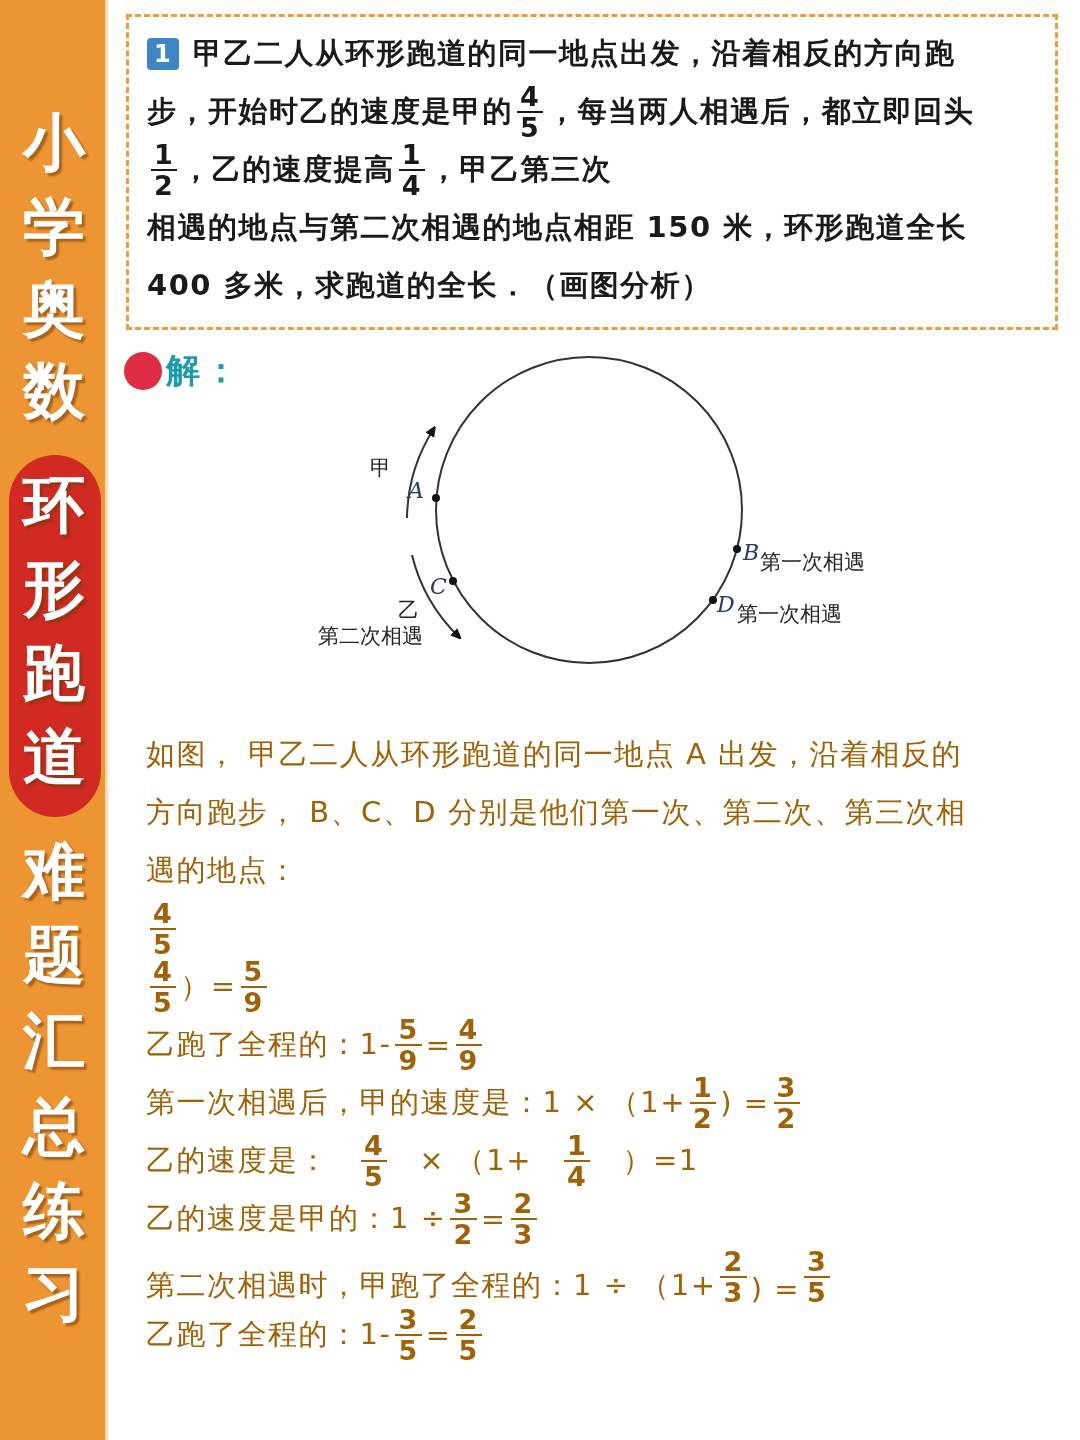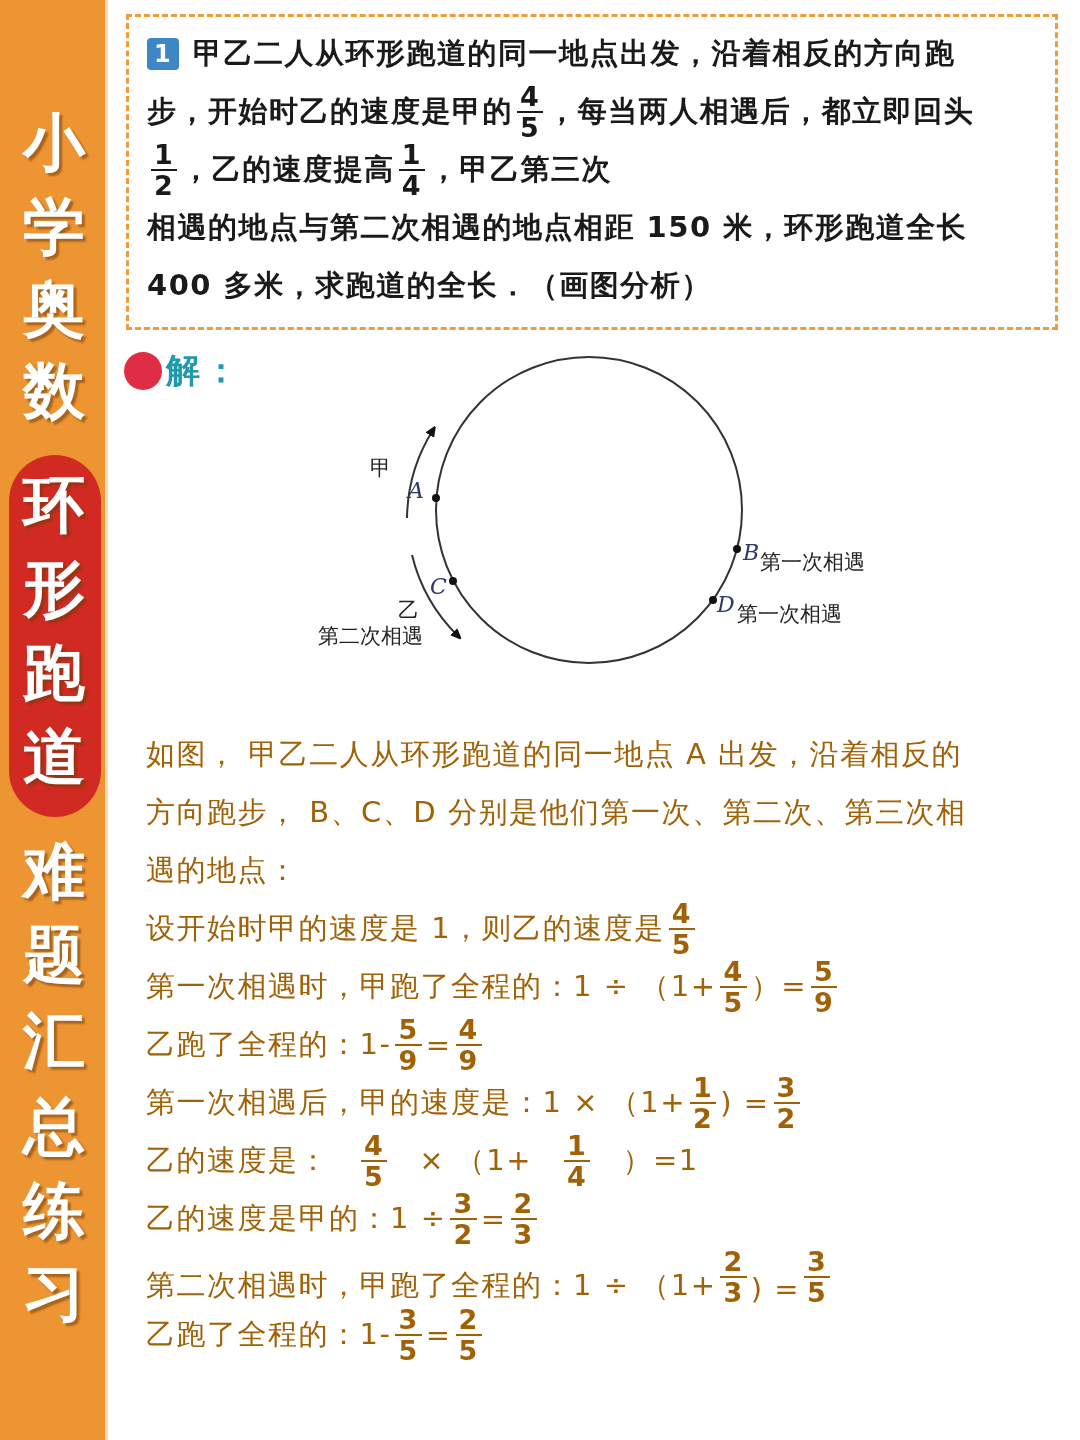--- a/index.html
+++ b/index.html
@@ -176,7 +176,6 @@
 
 <div class="ex-line" style="top:900px">
     <span class="segs" style="display: inline-flex; align-items: center;">
-      <span>设开始时甲的速度是 1，则乙的速度是</span>
       <span class="frac">
         <span class="n">4</span>
         <span class="bar"></span>

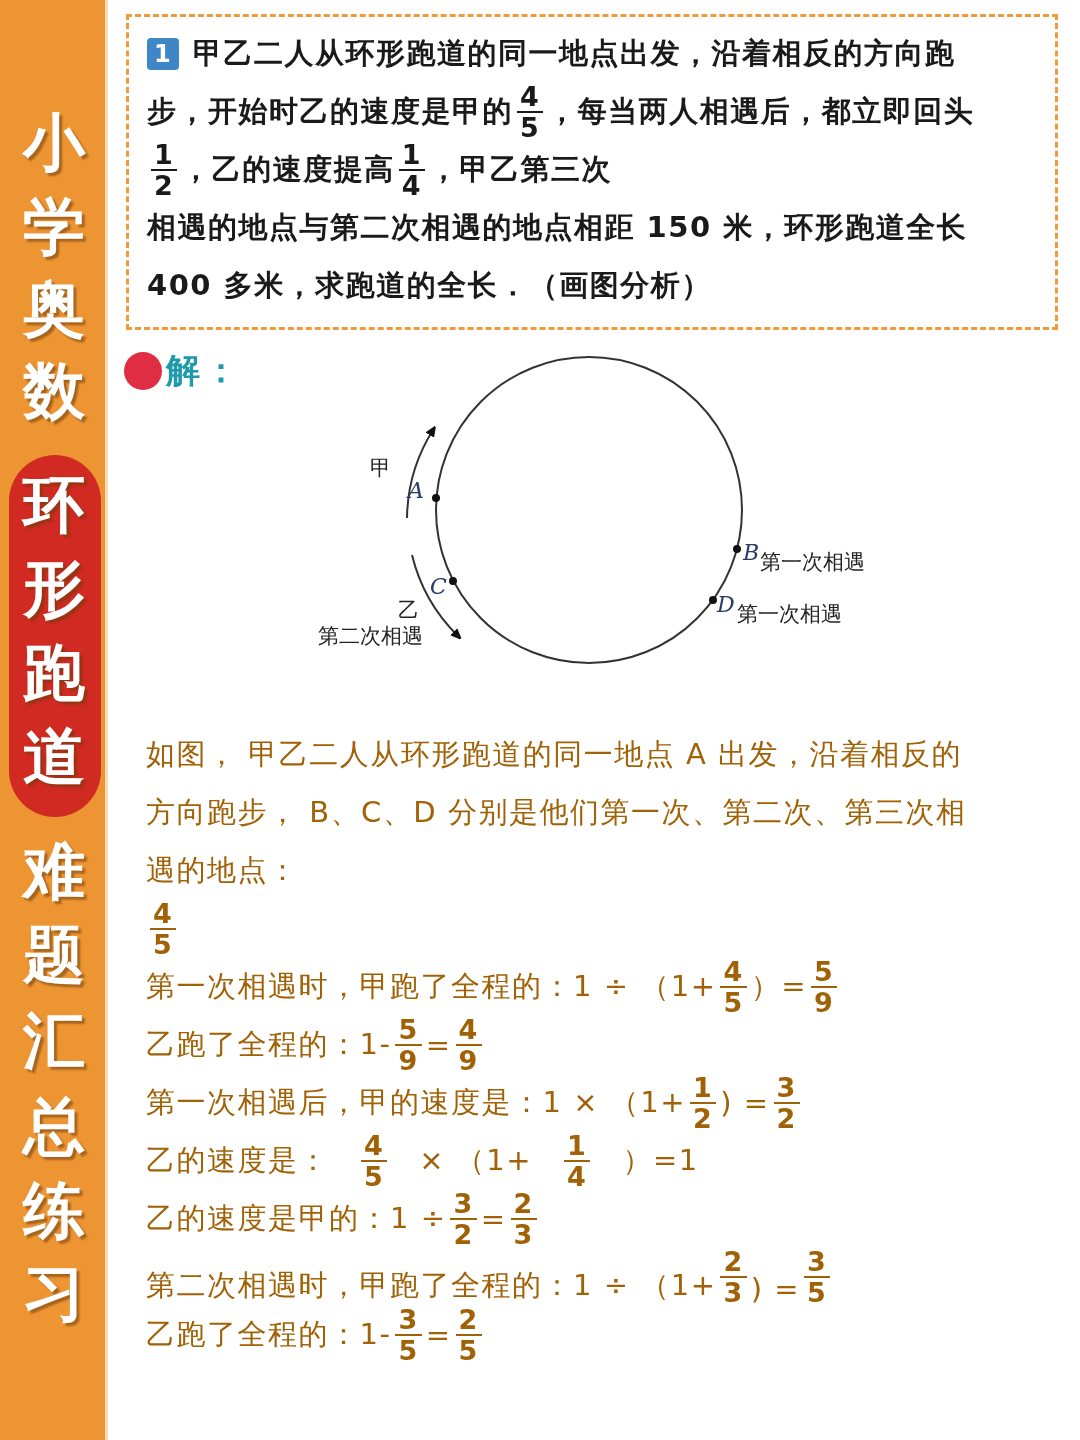--- a/index.html
+++ b/index.html
@@ -185,7 +185,6 @@
   </div>
 <div class="ex-line" style="top:958px">
     <span class="segs" style="display: inline-flex; align-items: center;">
-      <span>第一次相遇时，甲跑了全程的：1 ÷ （1+</span>
       <span class="frac">
         <span class="n">4</span>
         <span class="bar"></span>

